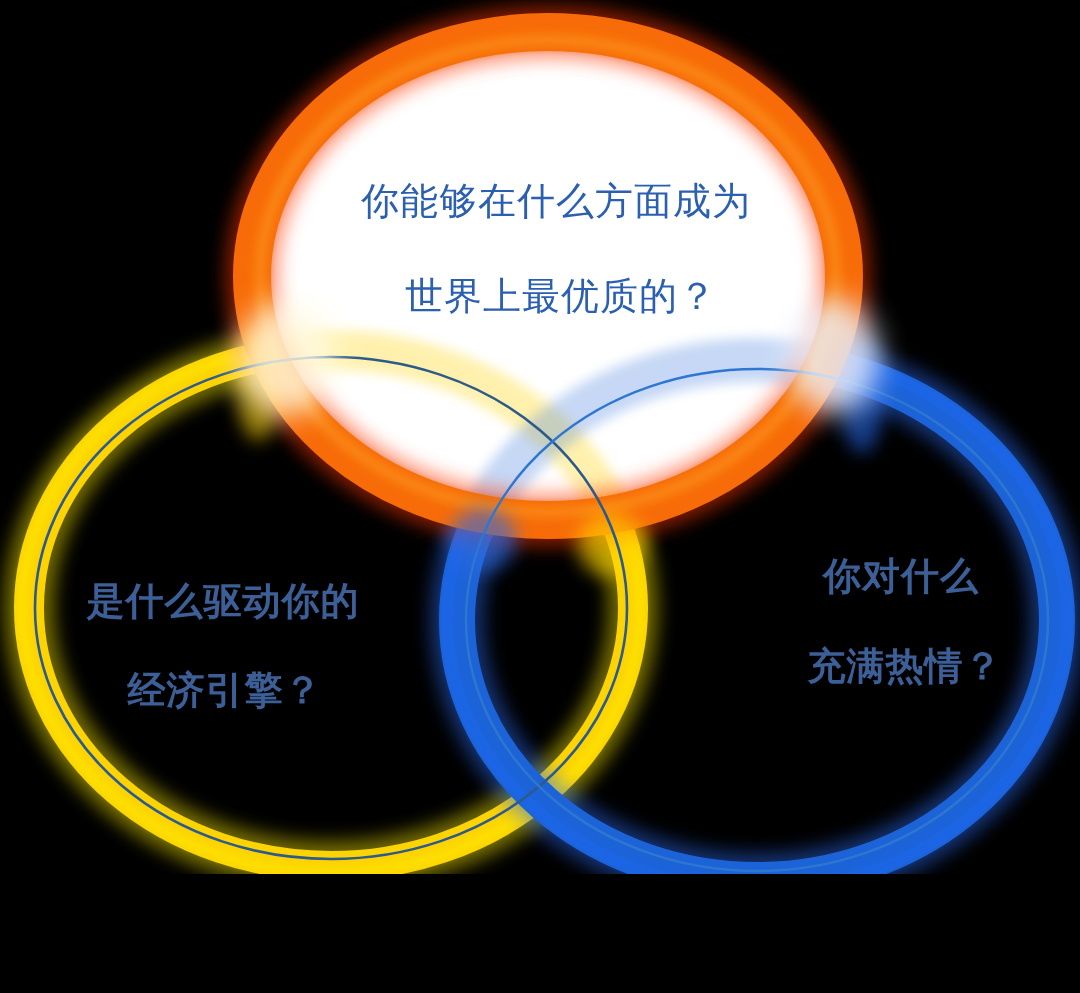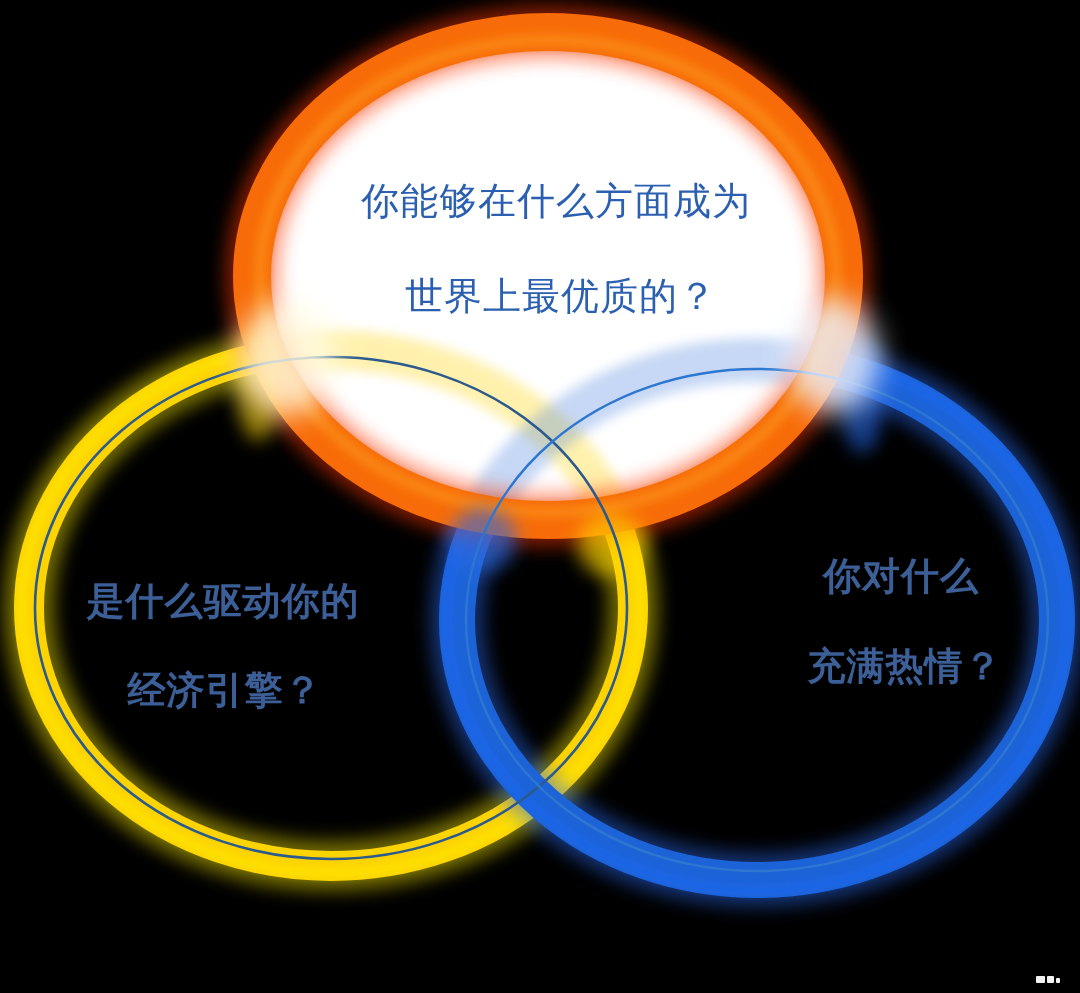--- a/index.html
+++ b/index.html
@@ -10,7 +10,7 @@
   .stage {
     position: relative;
     width: 1080px;
-    height: 993px;
+    height: 874px;
     background: #be185d;
     overflow: hidden;
     font-family: "Liberation Sans", sans-serif;

